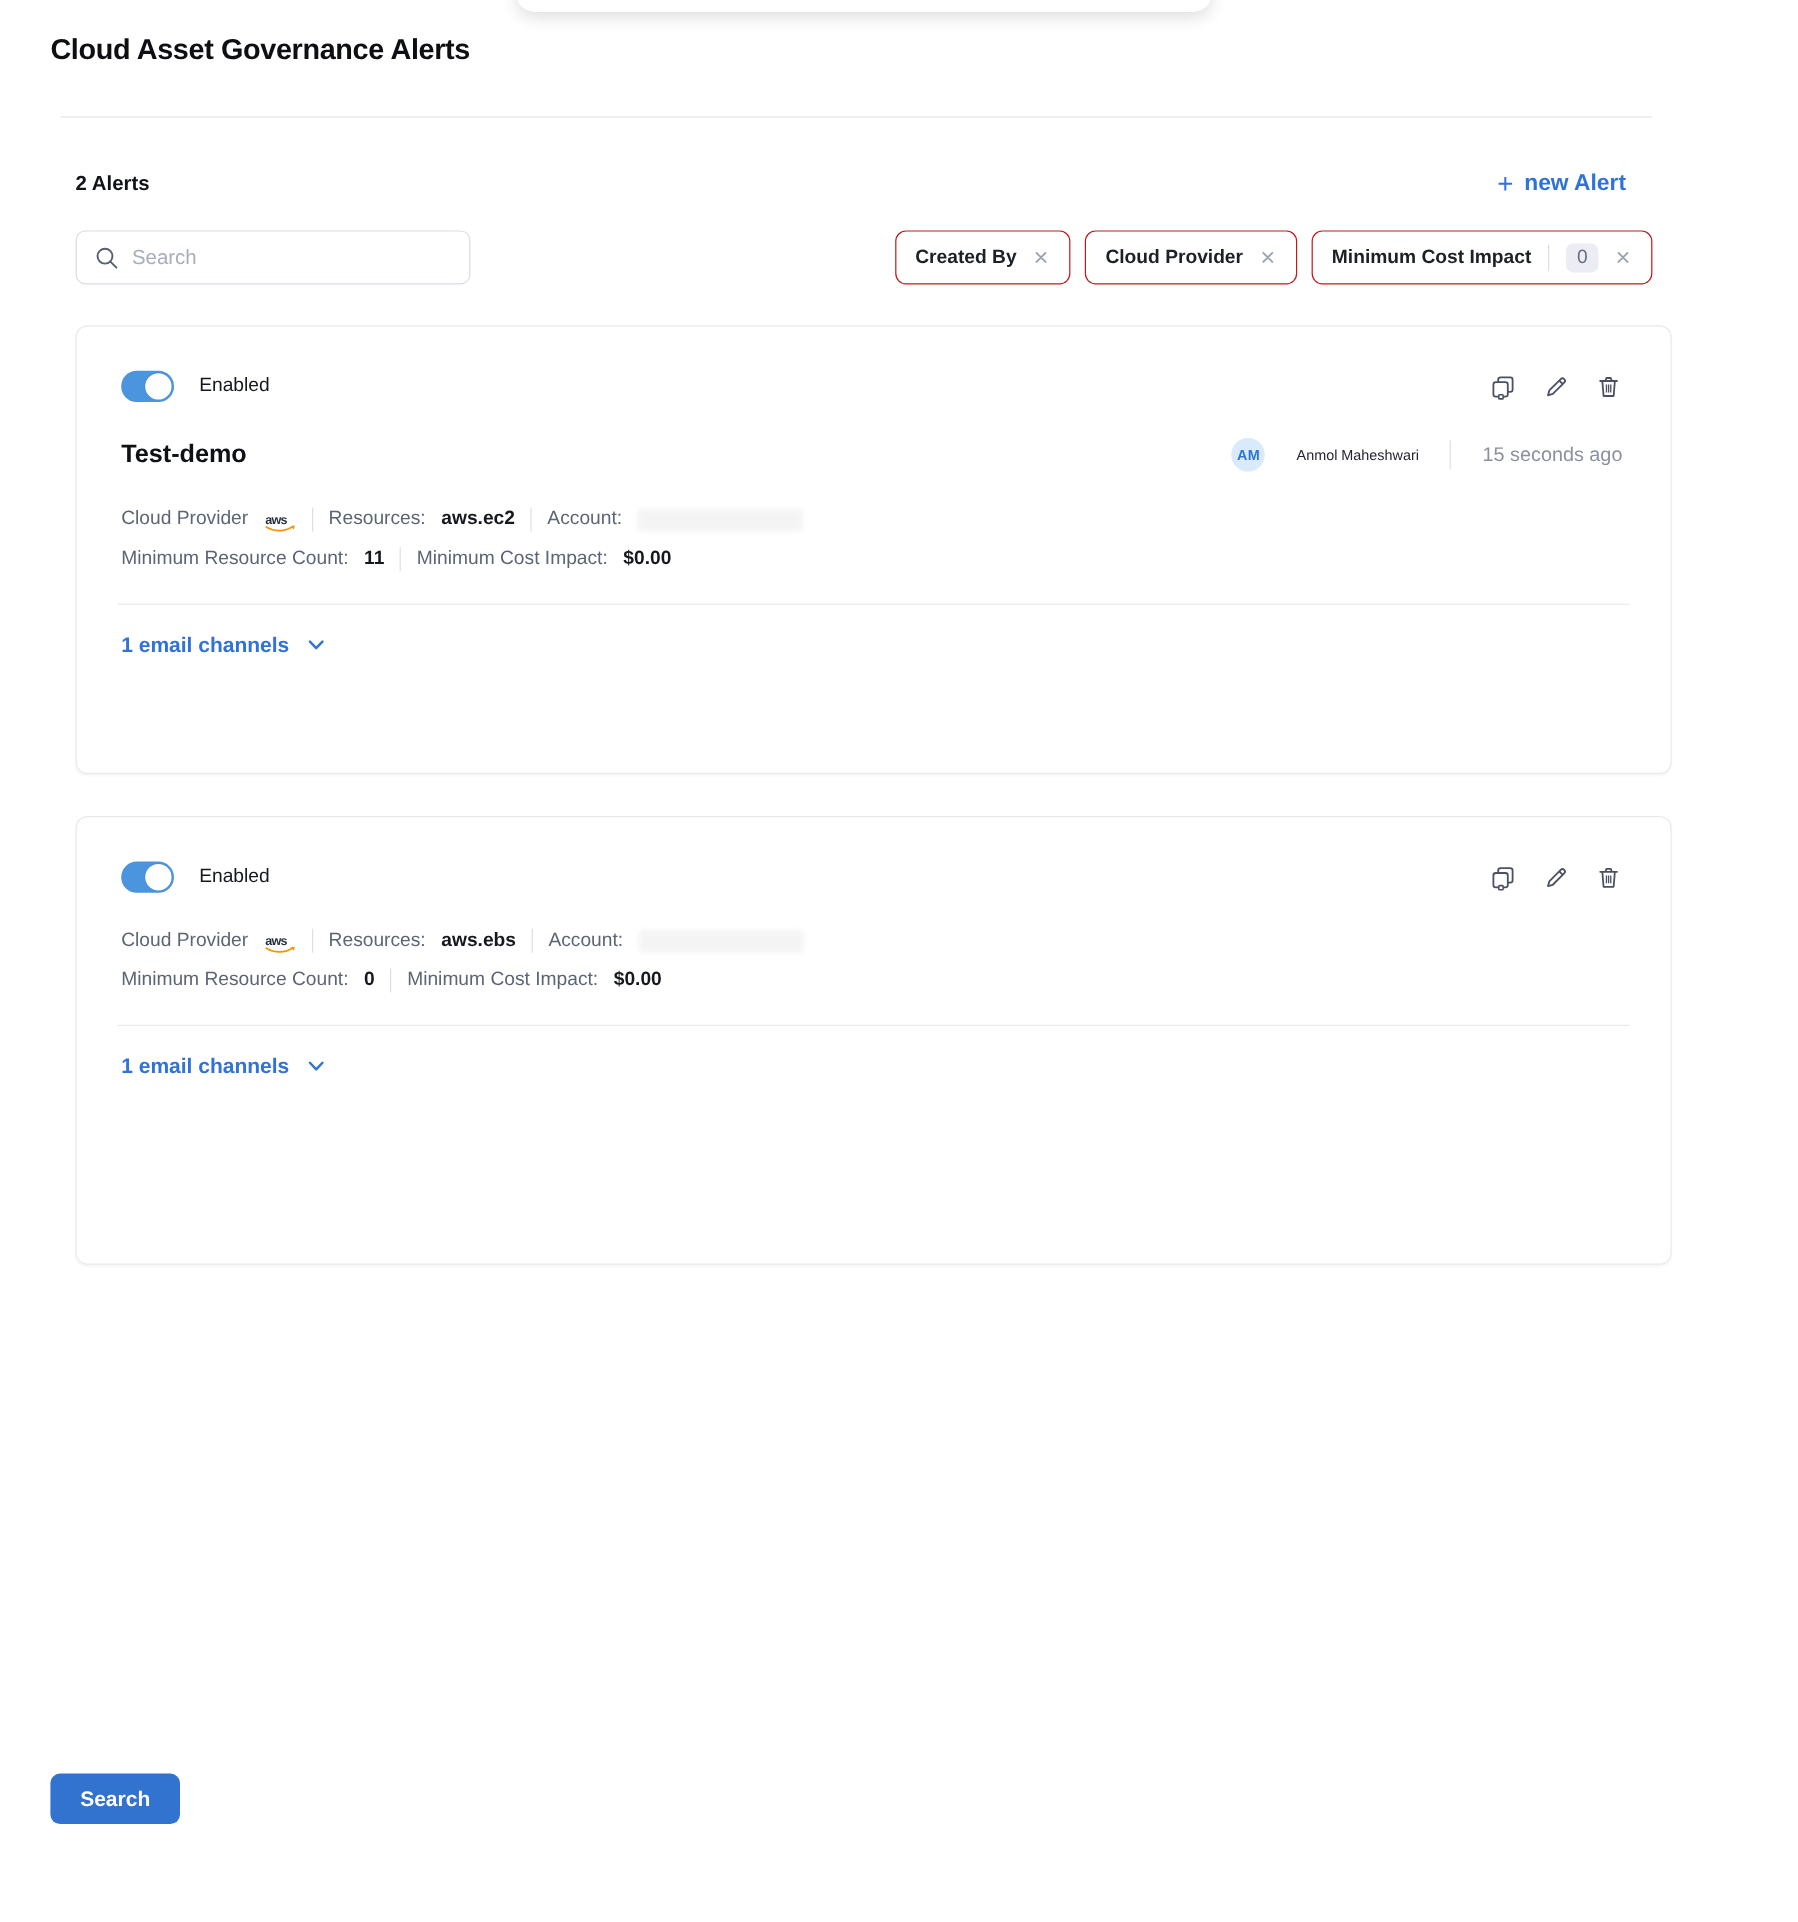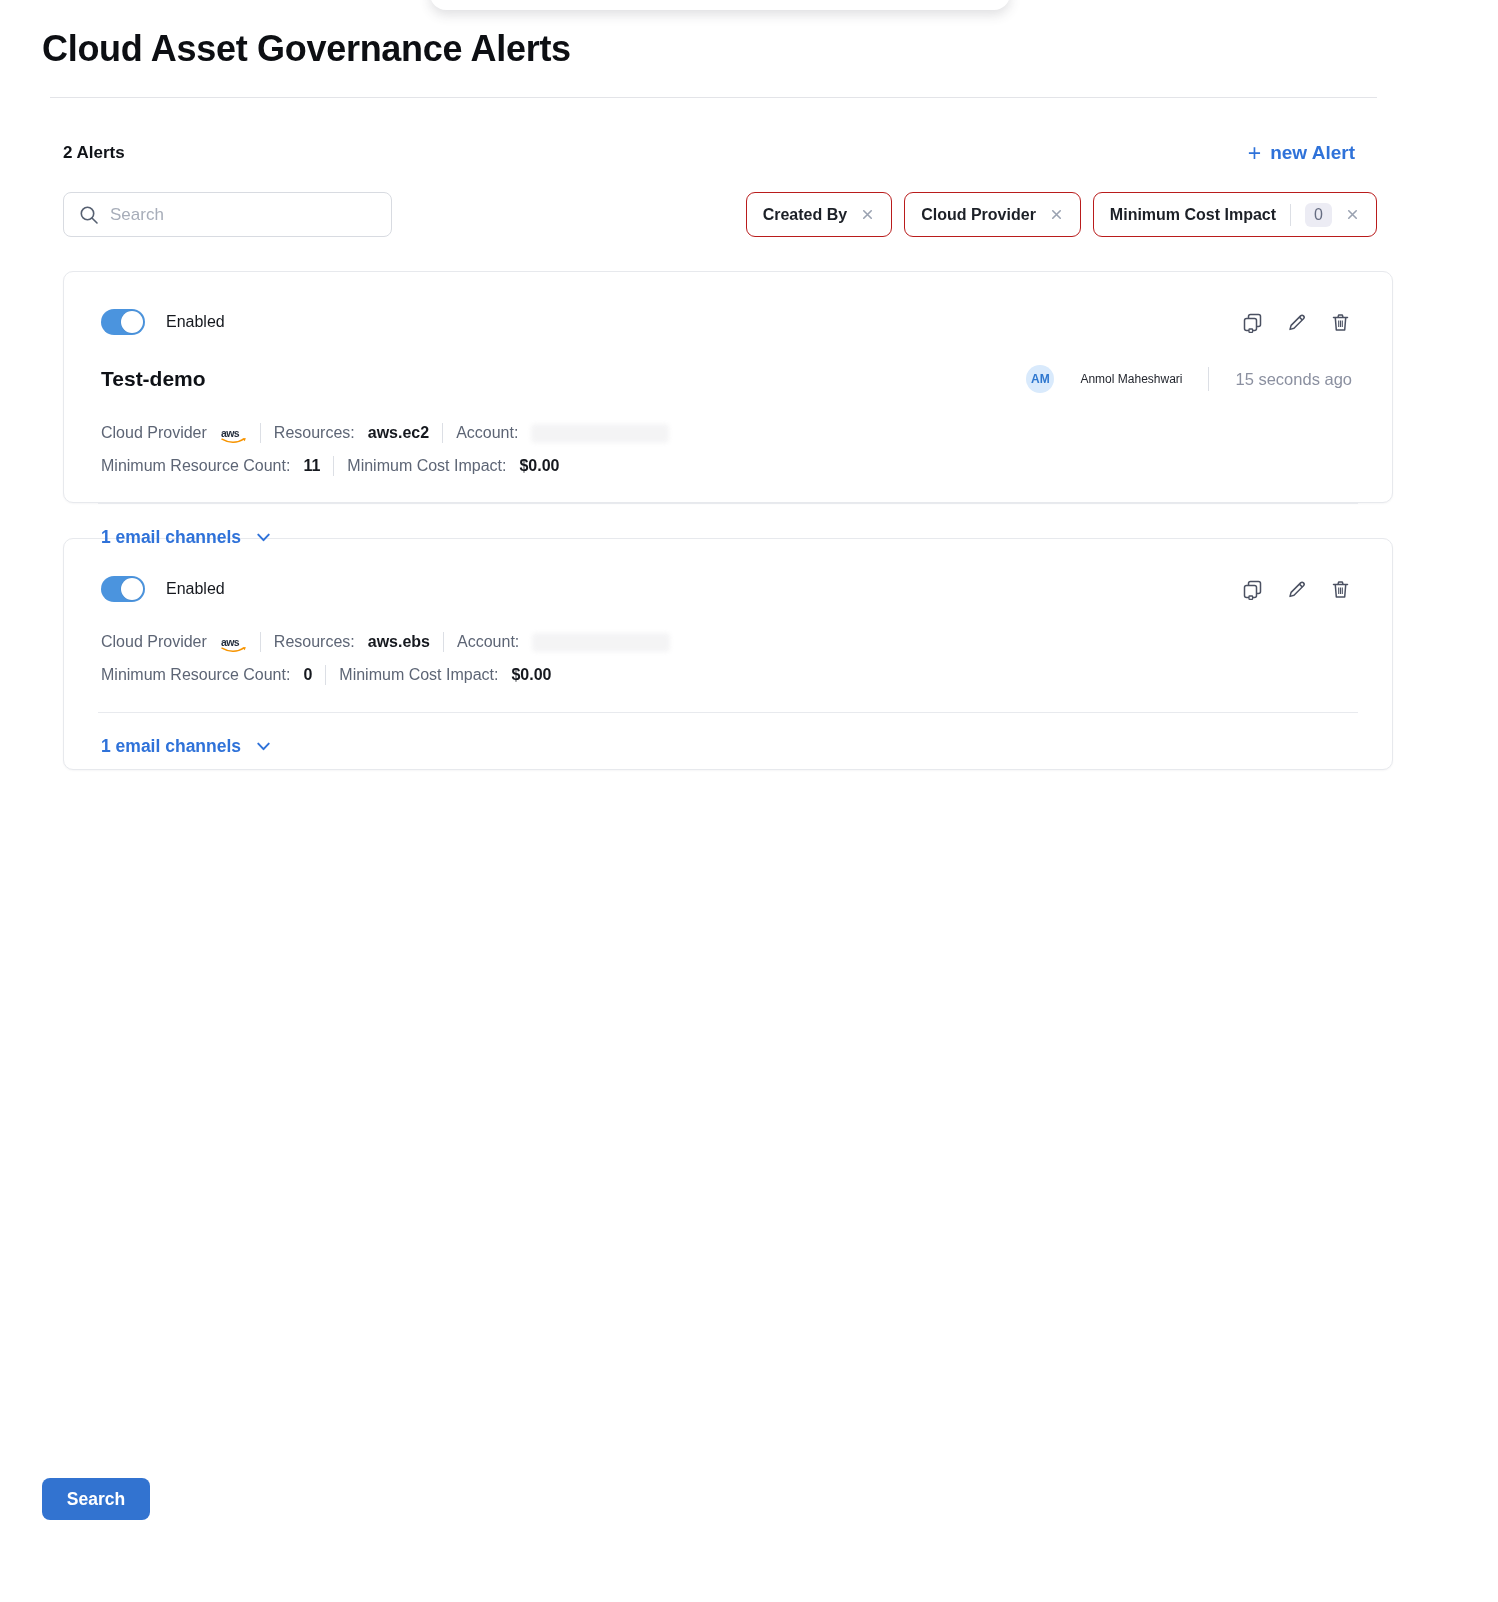--- a/index.html
+++ b/index.html
@@ -16,7 +16,7 @@
   }
   .page-title {
     position:absolute; left:42px; top:28px;
-    font-size:36px; font-weight:800; letter-spacing:-.3px; color:#0d0f13;
+    font-size:24px; font-weight:800; letter-spacing:-.3px; color:#0d0f13;
   }
   .title-divider {
     position:absolute; left:50px; top:97px; width:1327px; height:1px;

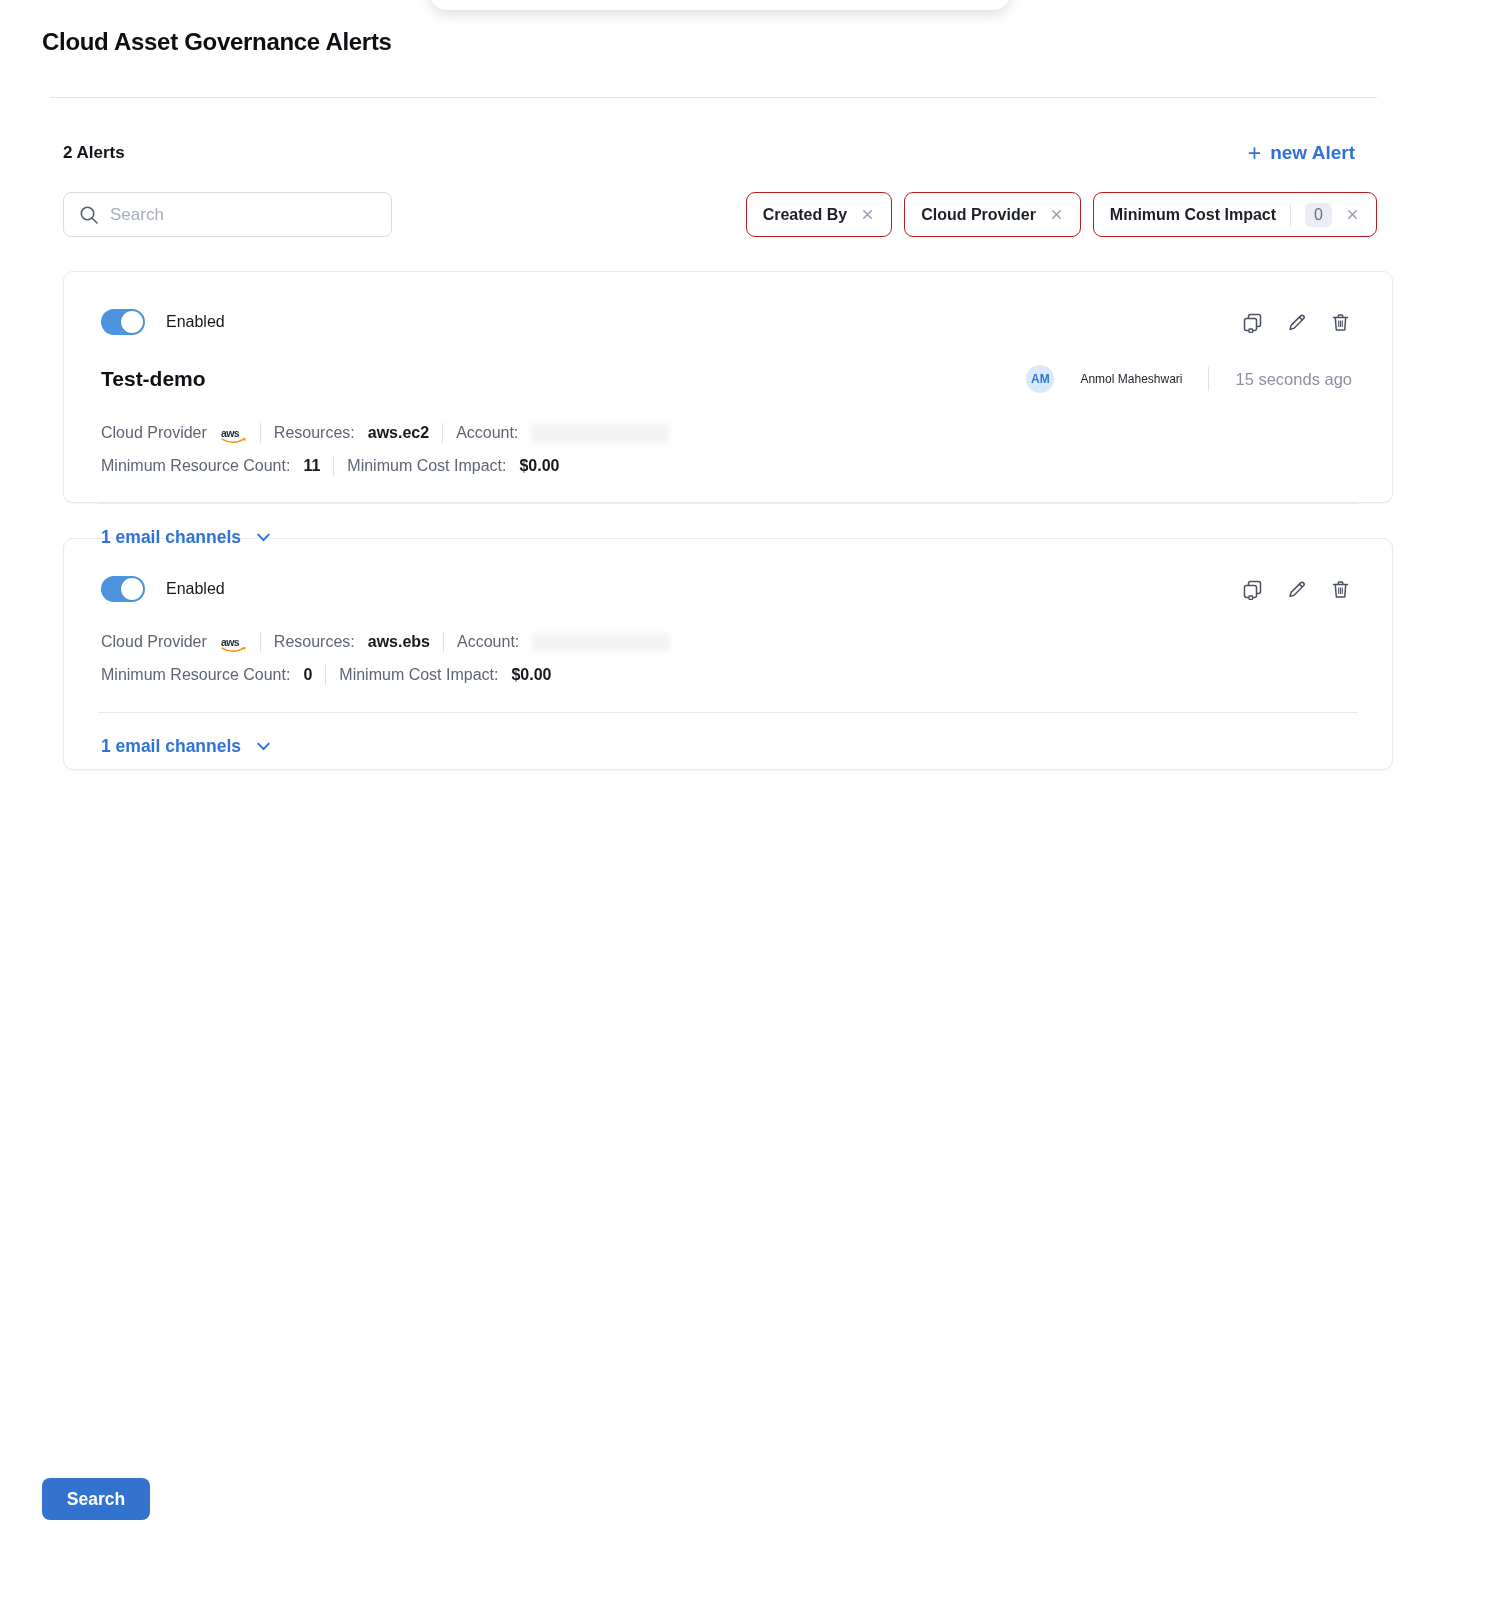--- a/index.html
+++ b/index.html
@@ -62,7 +62,7 @@
   .card {
     width:1330px; border:1px solid #e7e9ed; border-radius:10px; background:#fff;
     box-shadow:0 1px 2px rgba(16,24,40,.04);
-    padding:37px 40px 0 37px; margin-top:34px; height:232px;
+    padding:37px 40px 0 37px; margin-top:34px; height:374px;
   }
   .card + .card { margin-top:35px; }
 

